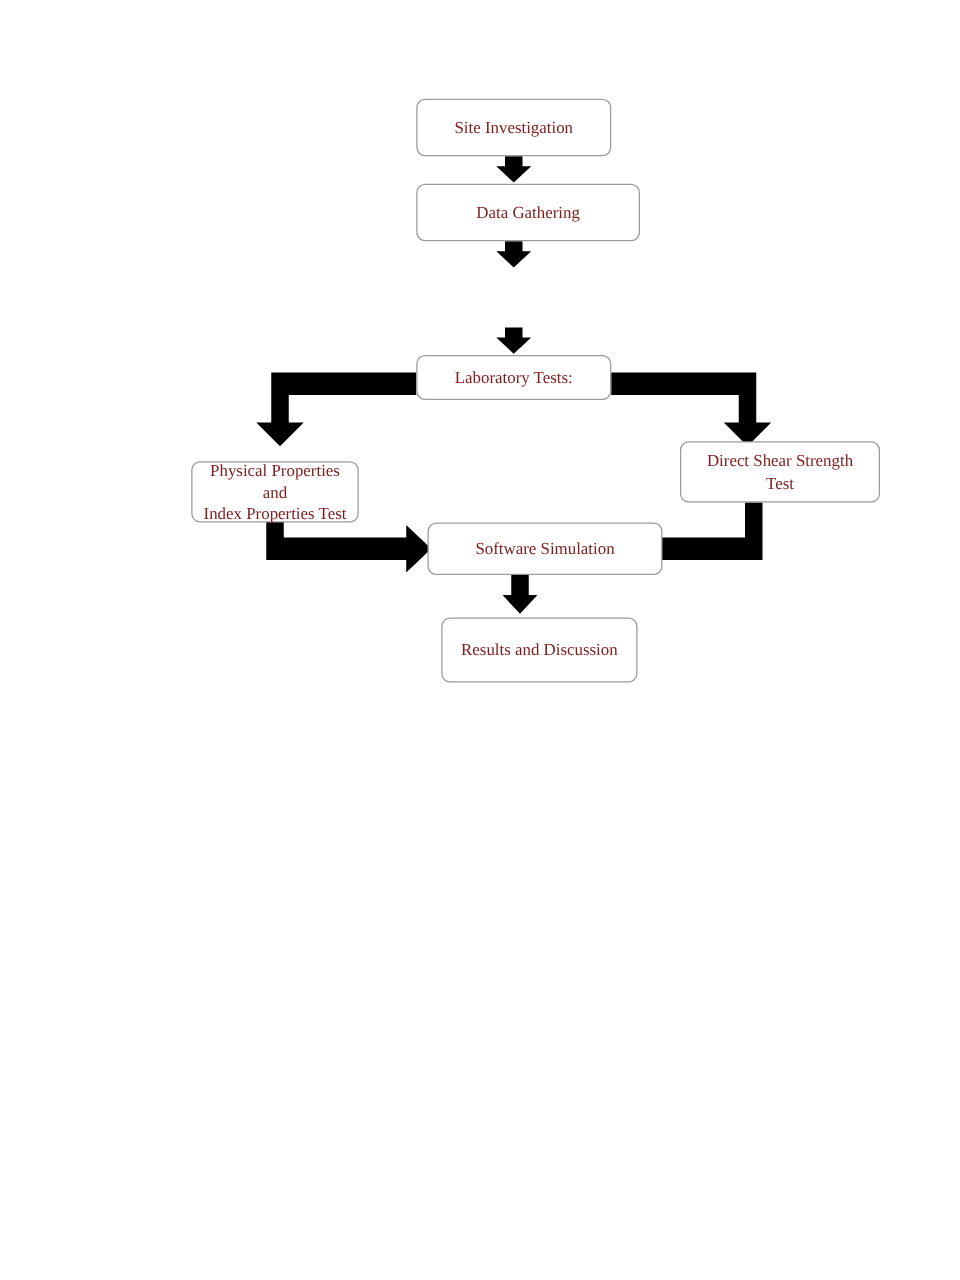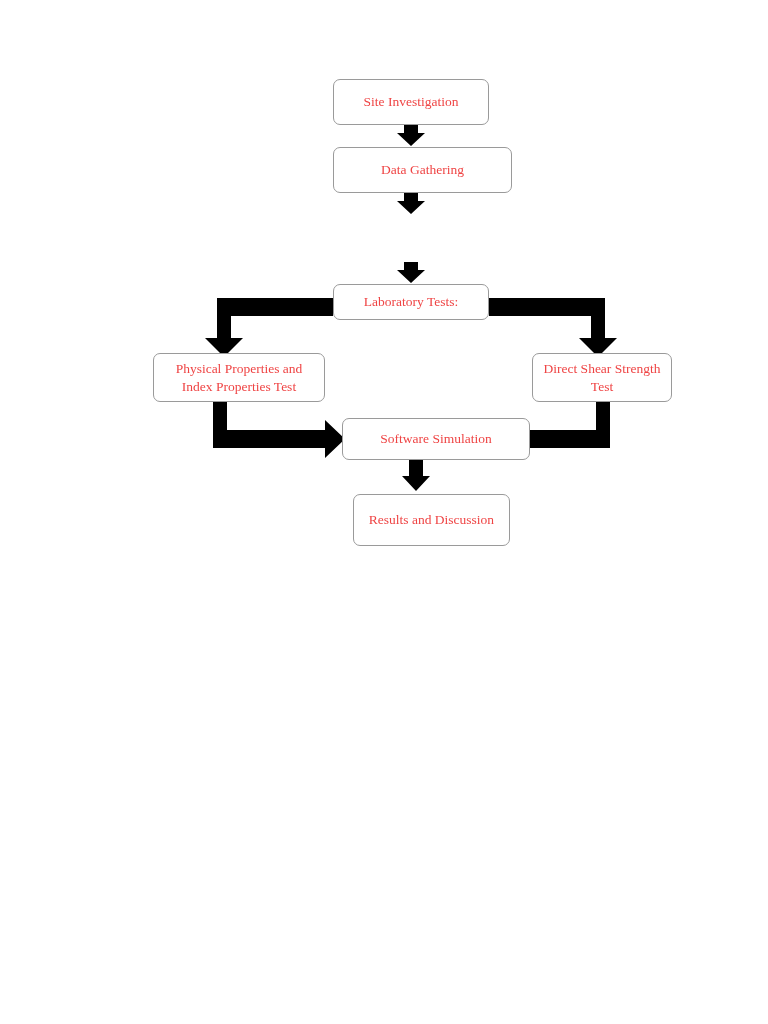--- a/index.html
+++ b/index.html
@@ -33,7 +33,7 @@
     align-items: center;
     justify-content: center;
     text-align: center;
-    color: #ef4444;
+    color: #7f1d1d;
     font-size: 13.5px;
     line-height: 1.28;
     padding: 2px 6px;

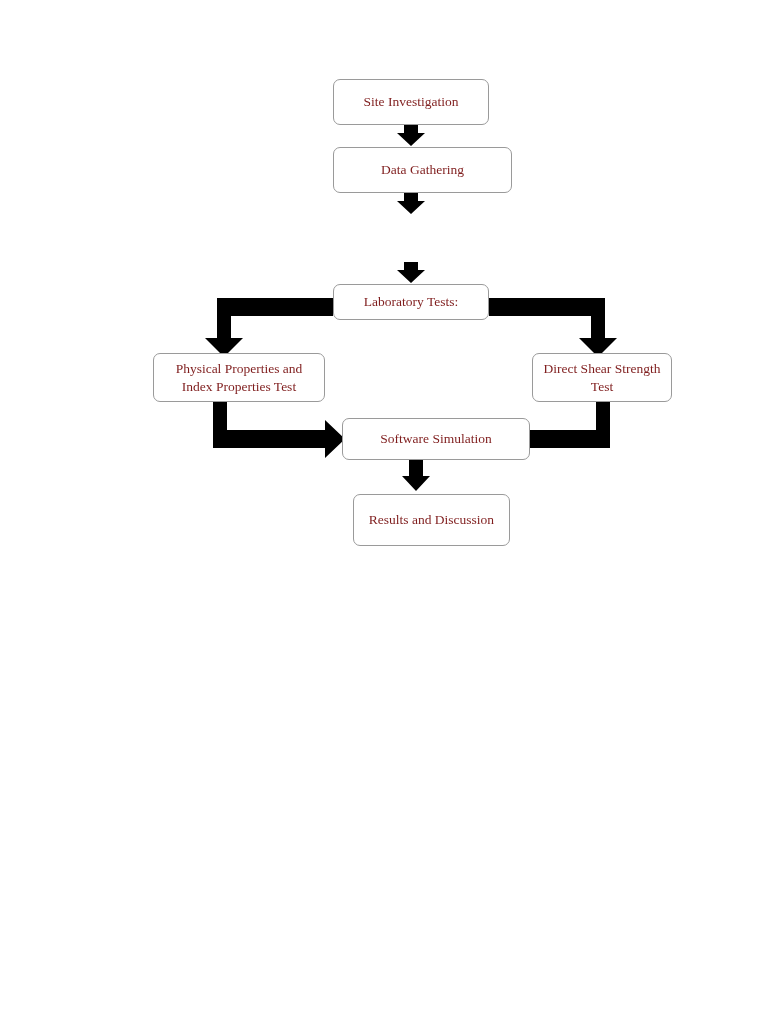--- a/index.html
+++ b/index.html
@@ -50,7 +50,7 @@
   #node-data-gathering     { left: 333px; top: 147px; width: 179px; height: 46px; }
   #node-soil-sampling      { left: 333px; top: 215px; width: 156px; height: 47px; }
   #node-laboratory-tests   { left: 333px; top: 284px; width: 156px; height: 36px; }
-  #node-physical-properties{ left: 153px; top: 353px; width: 172px; height: 49px; align-items: center; }
+  #node-physical-properties{ left: 153px; top: 369px; width: 134px; height: 49px; align-items: center; }
   #node-direct-shear       { left: 532px; top: 353px; width: 140px; height: 49px; }
   #node-software-simulation{ left: 342px; top: 418px; width: 188px; height: 42px; }
   #node-results-discussion { left: 337px; top: 494px; width: 157px; height: 52px; margin-left: 16px; }

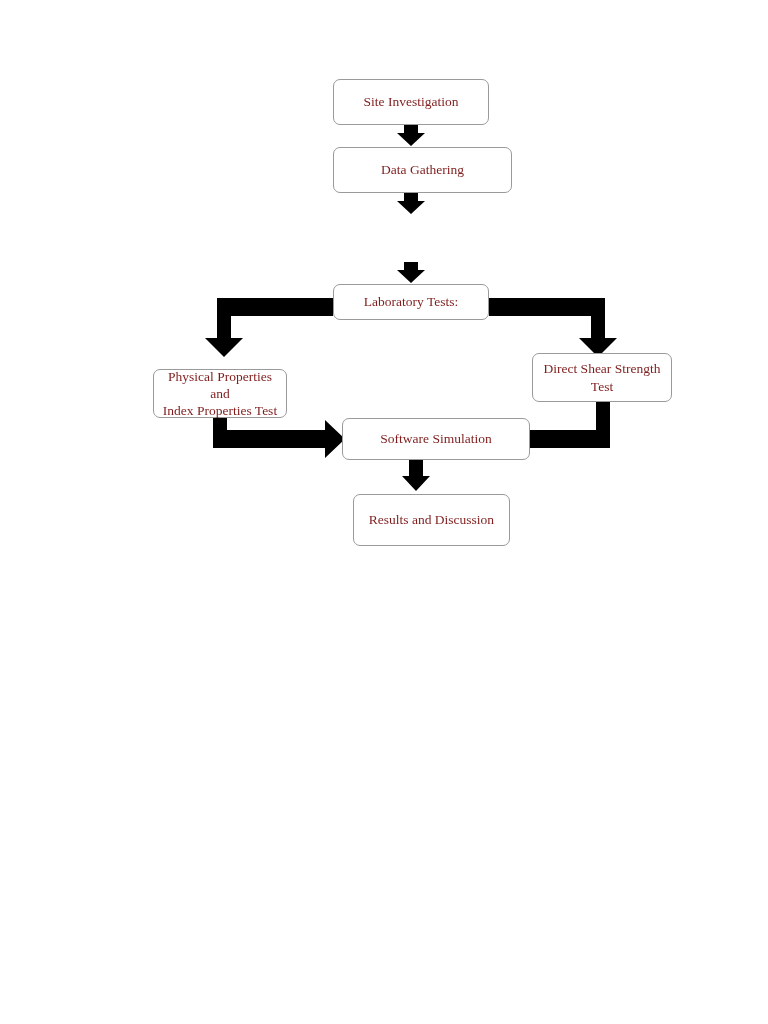--- a/index.html
+++ b/index.html
@@ -51,7 +51,7 @@
   #node-soil-sampling      { left: 333px; top: 215px; width: 156px; height: 47px; }
   #node-laboratory-tests   { left: 333px; top: 284px; width: 156px; height: 36px; }
   #node-physical-properties{ left: 153px; top: 369px; width: 134px; height: 49px; align-items: center; }
-  #node-direct-shear       { left: 532px; top: 353px; width: 140px; height: 49px; }
+  #node-direct-shear       { left: 544px; top: 353px; width: 160px; height: 49px; }
   #node-software-simulation{ left: 342px; top: 418px; width: 188px; height: 42px; }
   #node-results-discussion { left: 337px; top: 494px; width: 157px; height: 52px; margin-left: 16px; }
 

